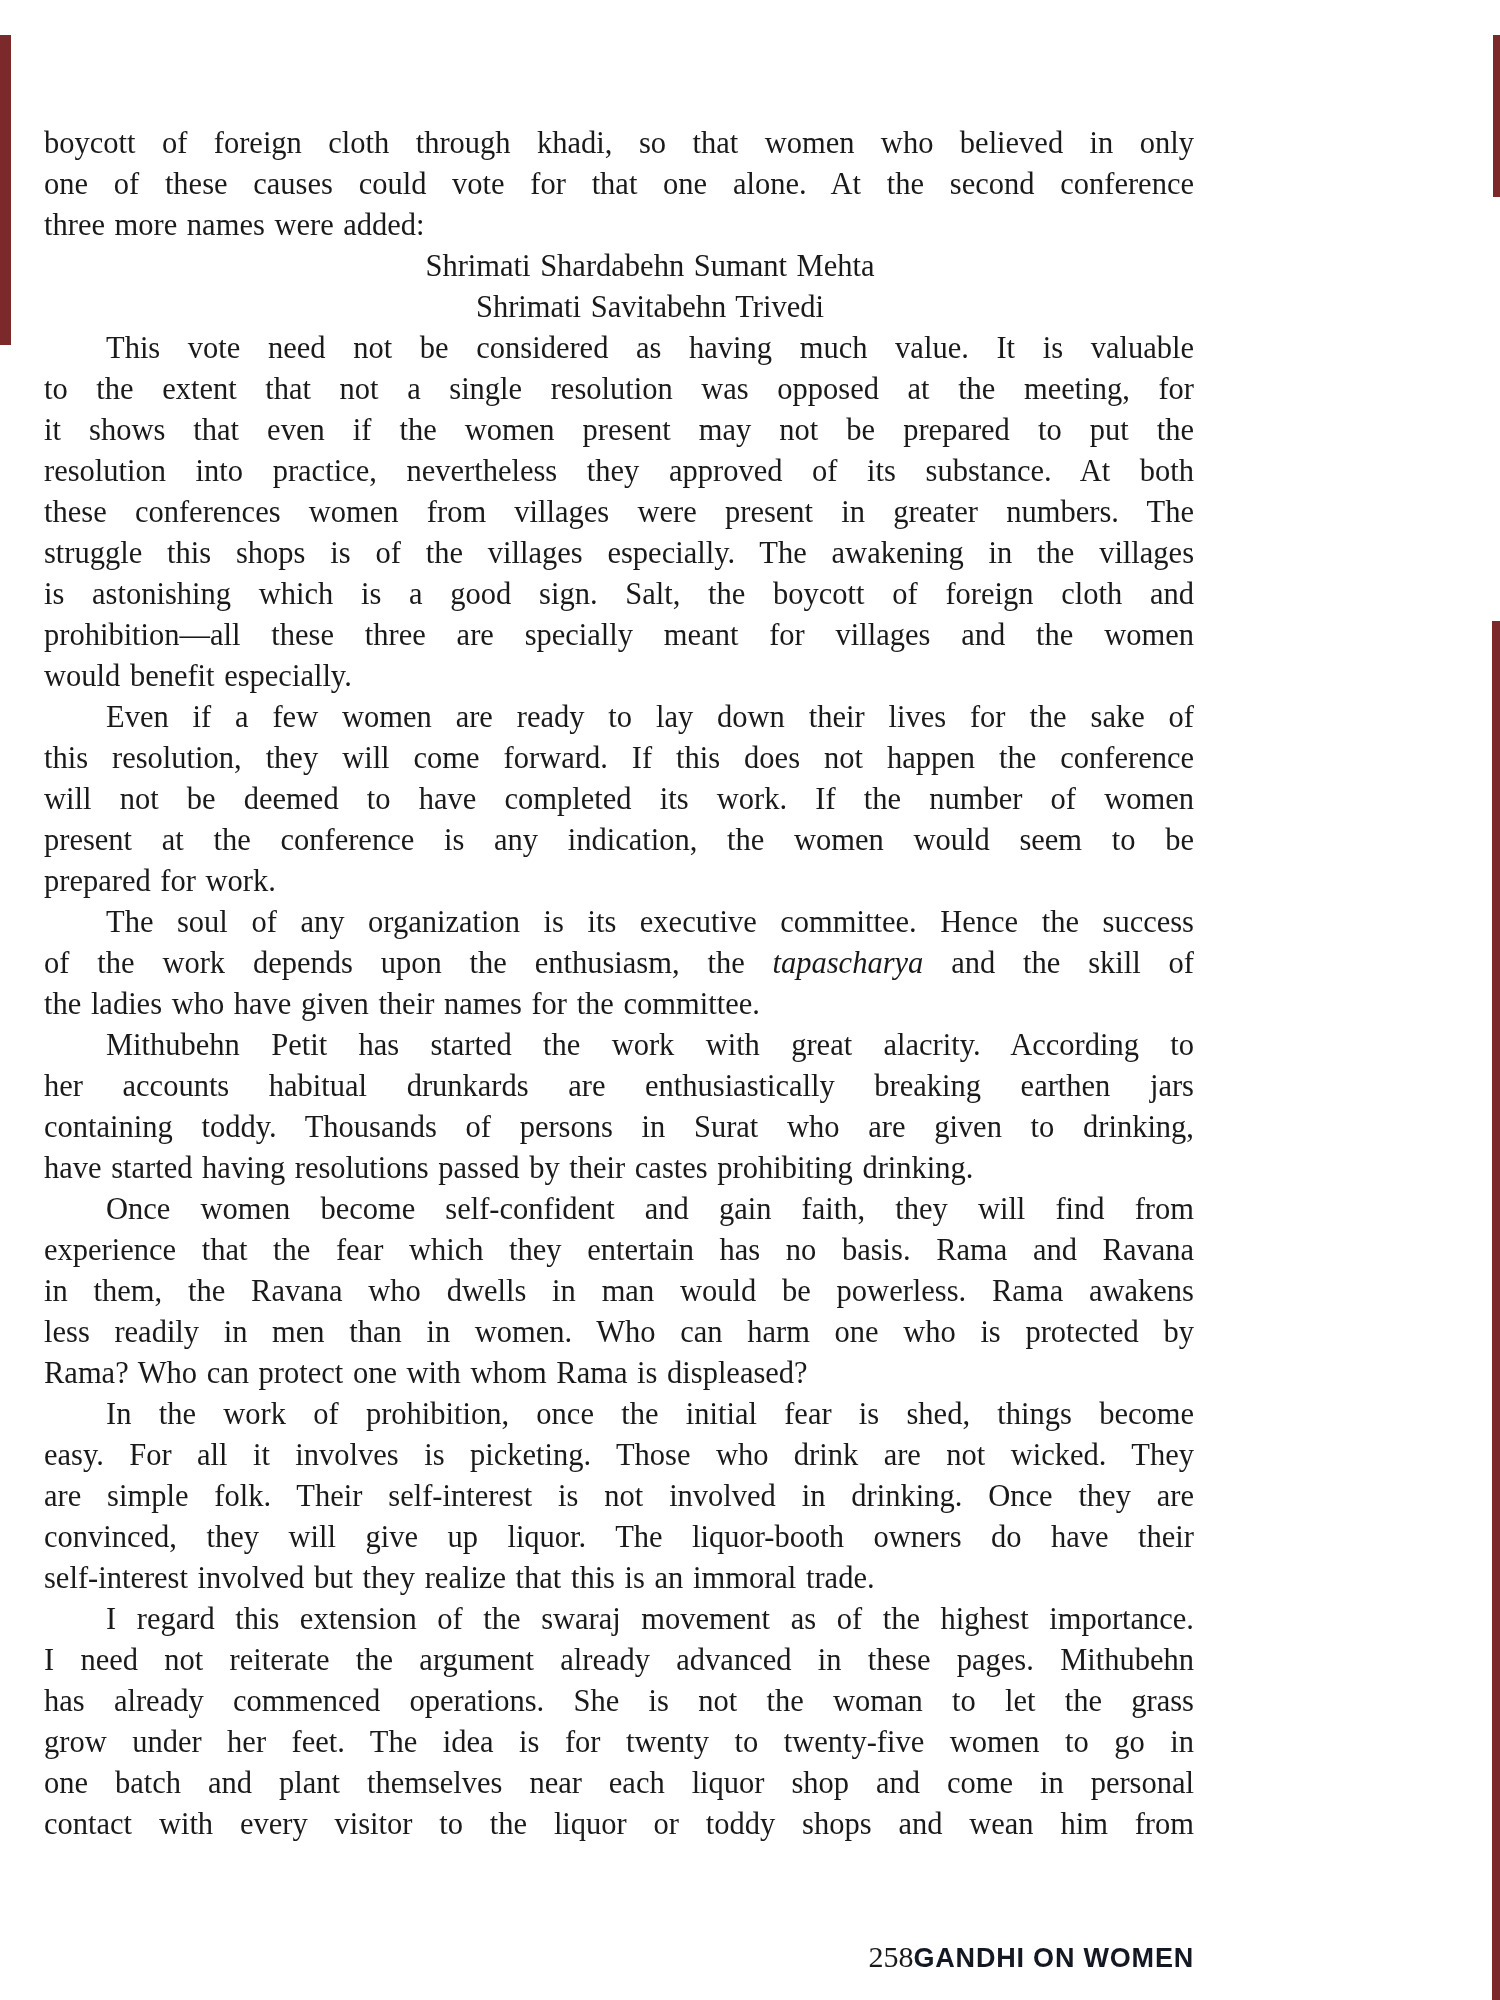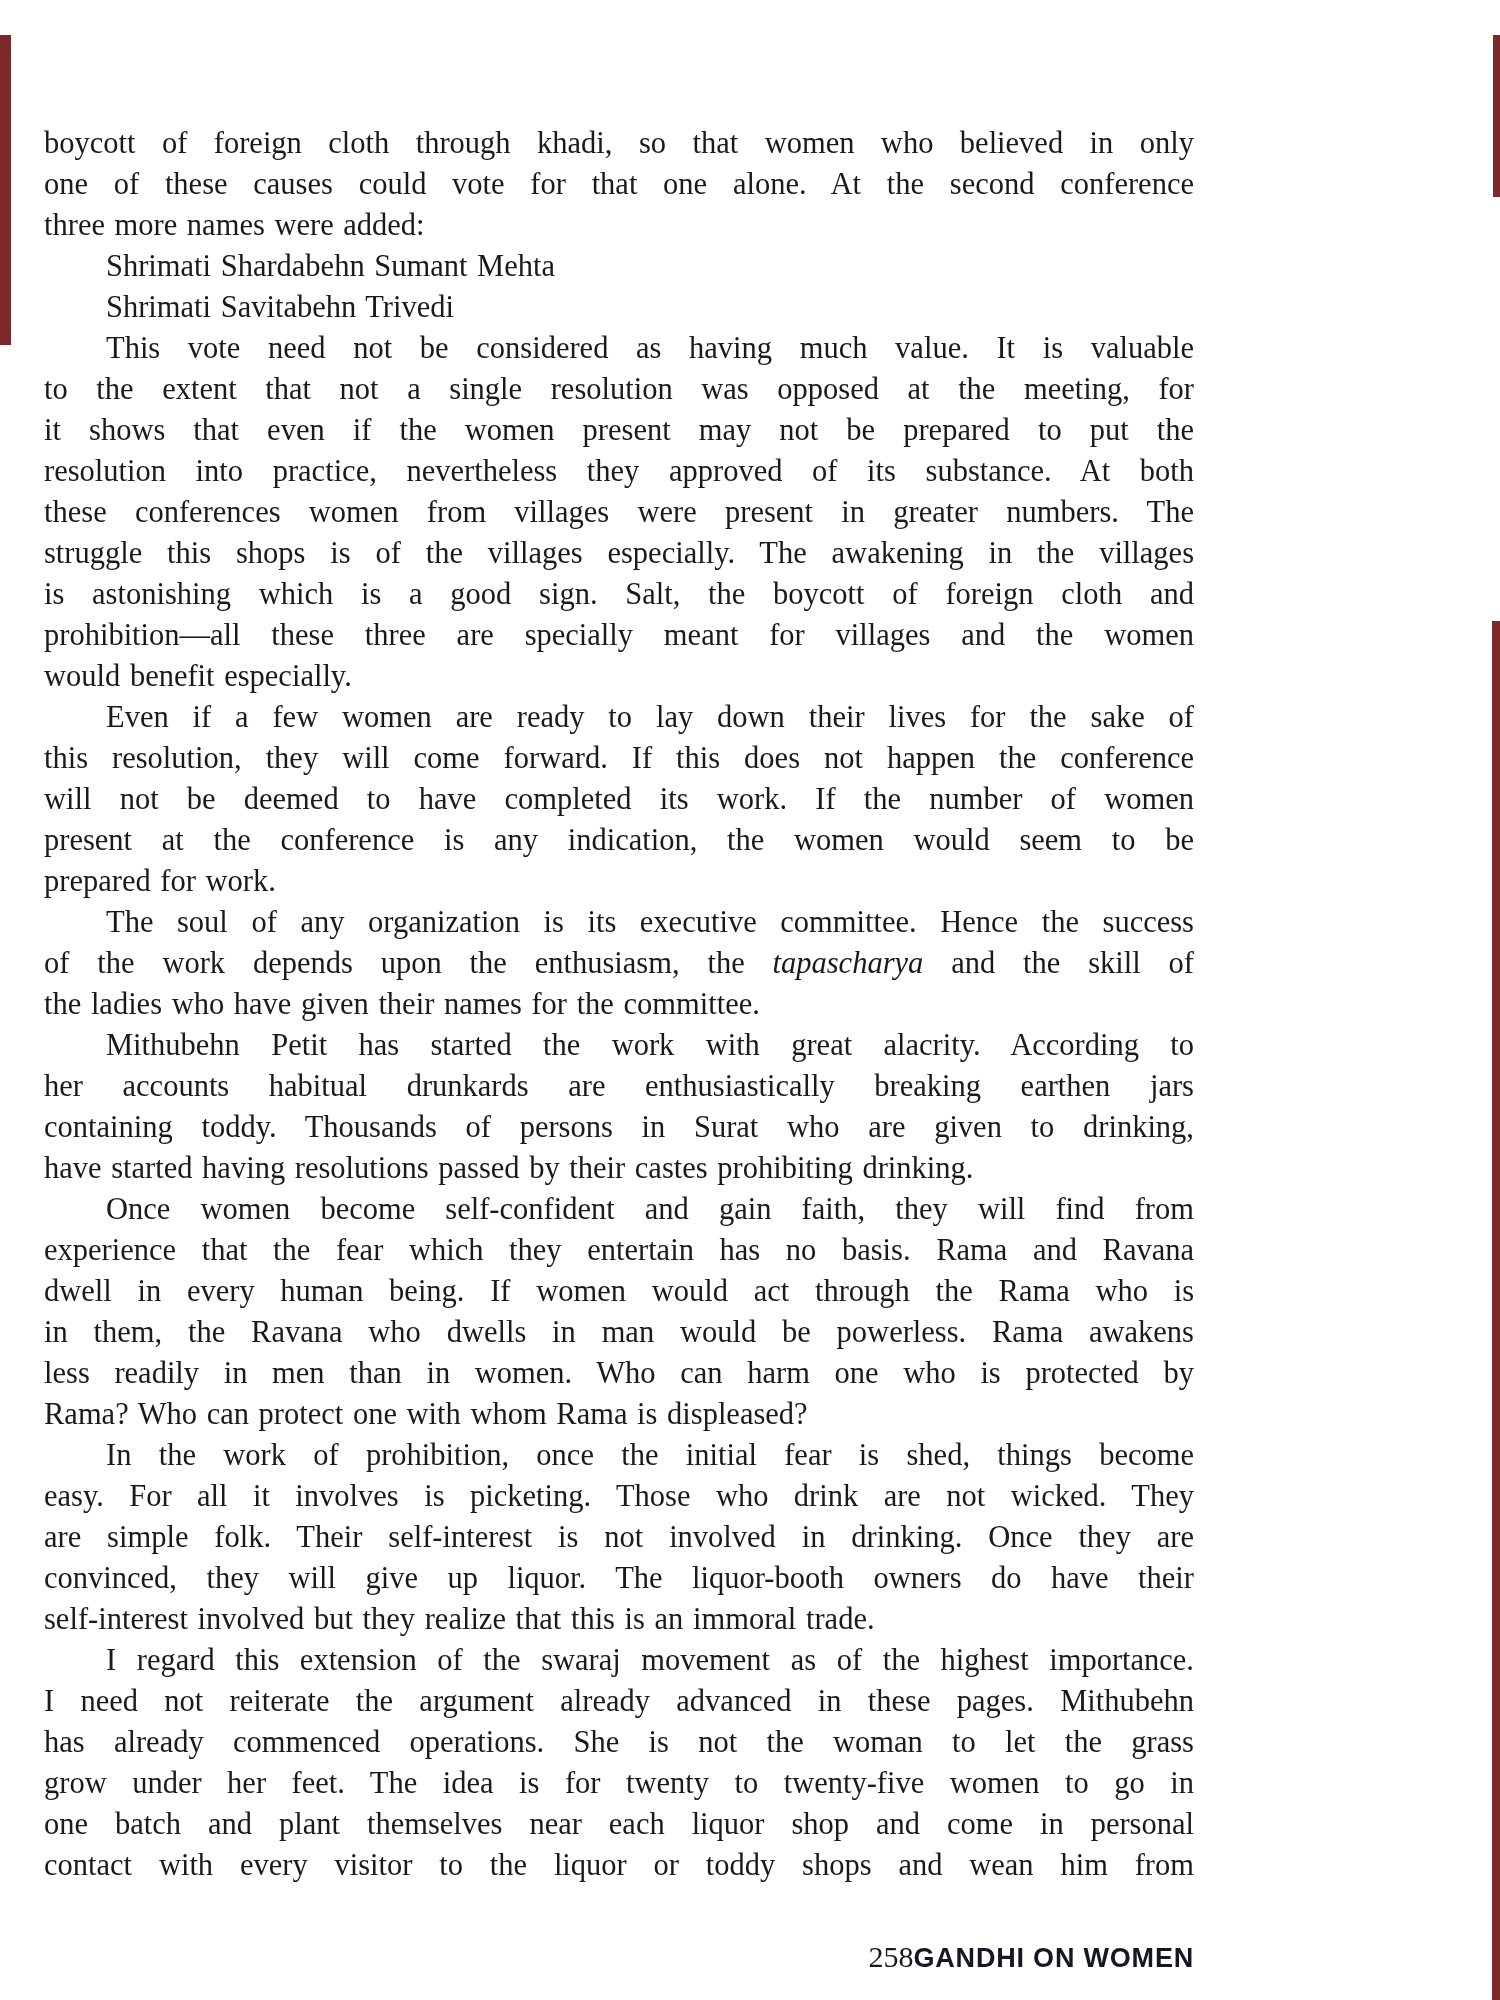--- a/index.html
+++ b/index.html
@@ -38,7 +38,7 @@
     text-align: justify;
     text-align-last: justify;
   }
-  .line.ind { text-indent: 62px; }
+  .line.ind { text-indent: 62px; text-align: center; }
   .it { font-style: italic; }
 
   .footer {

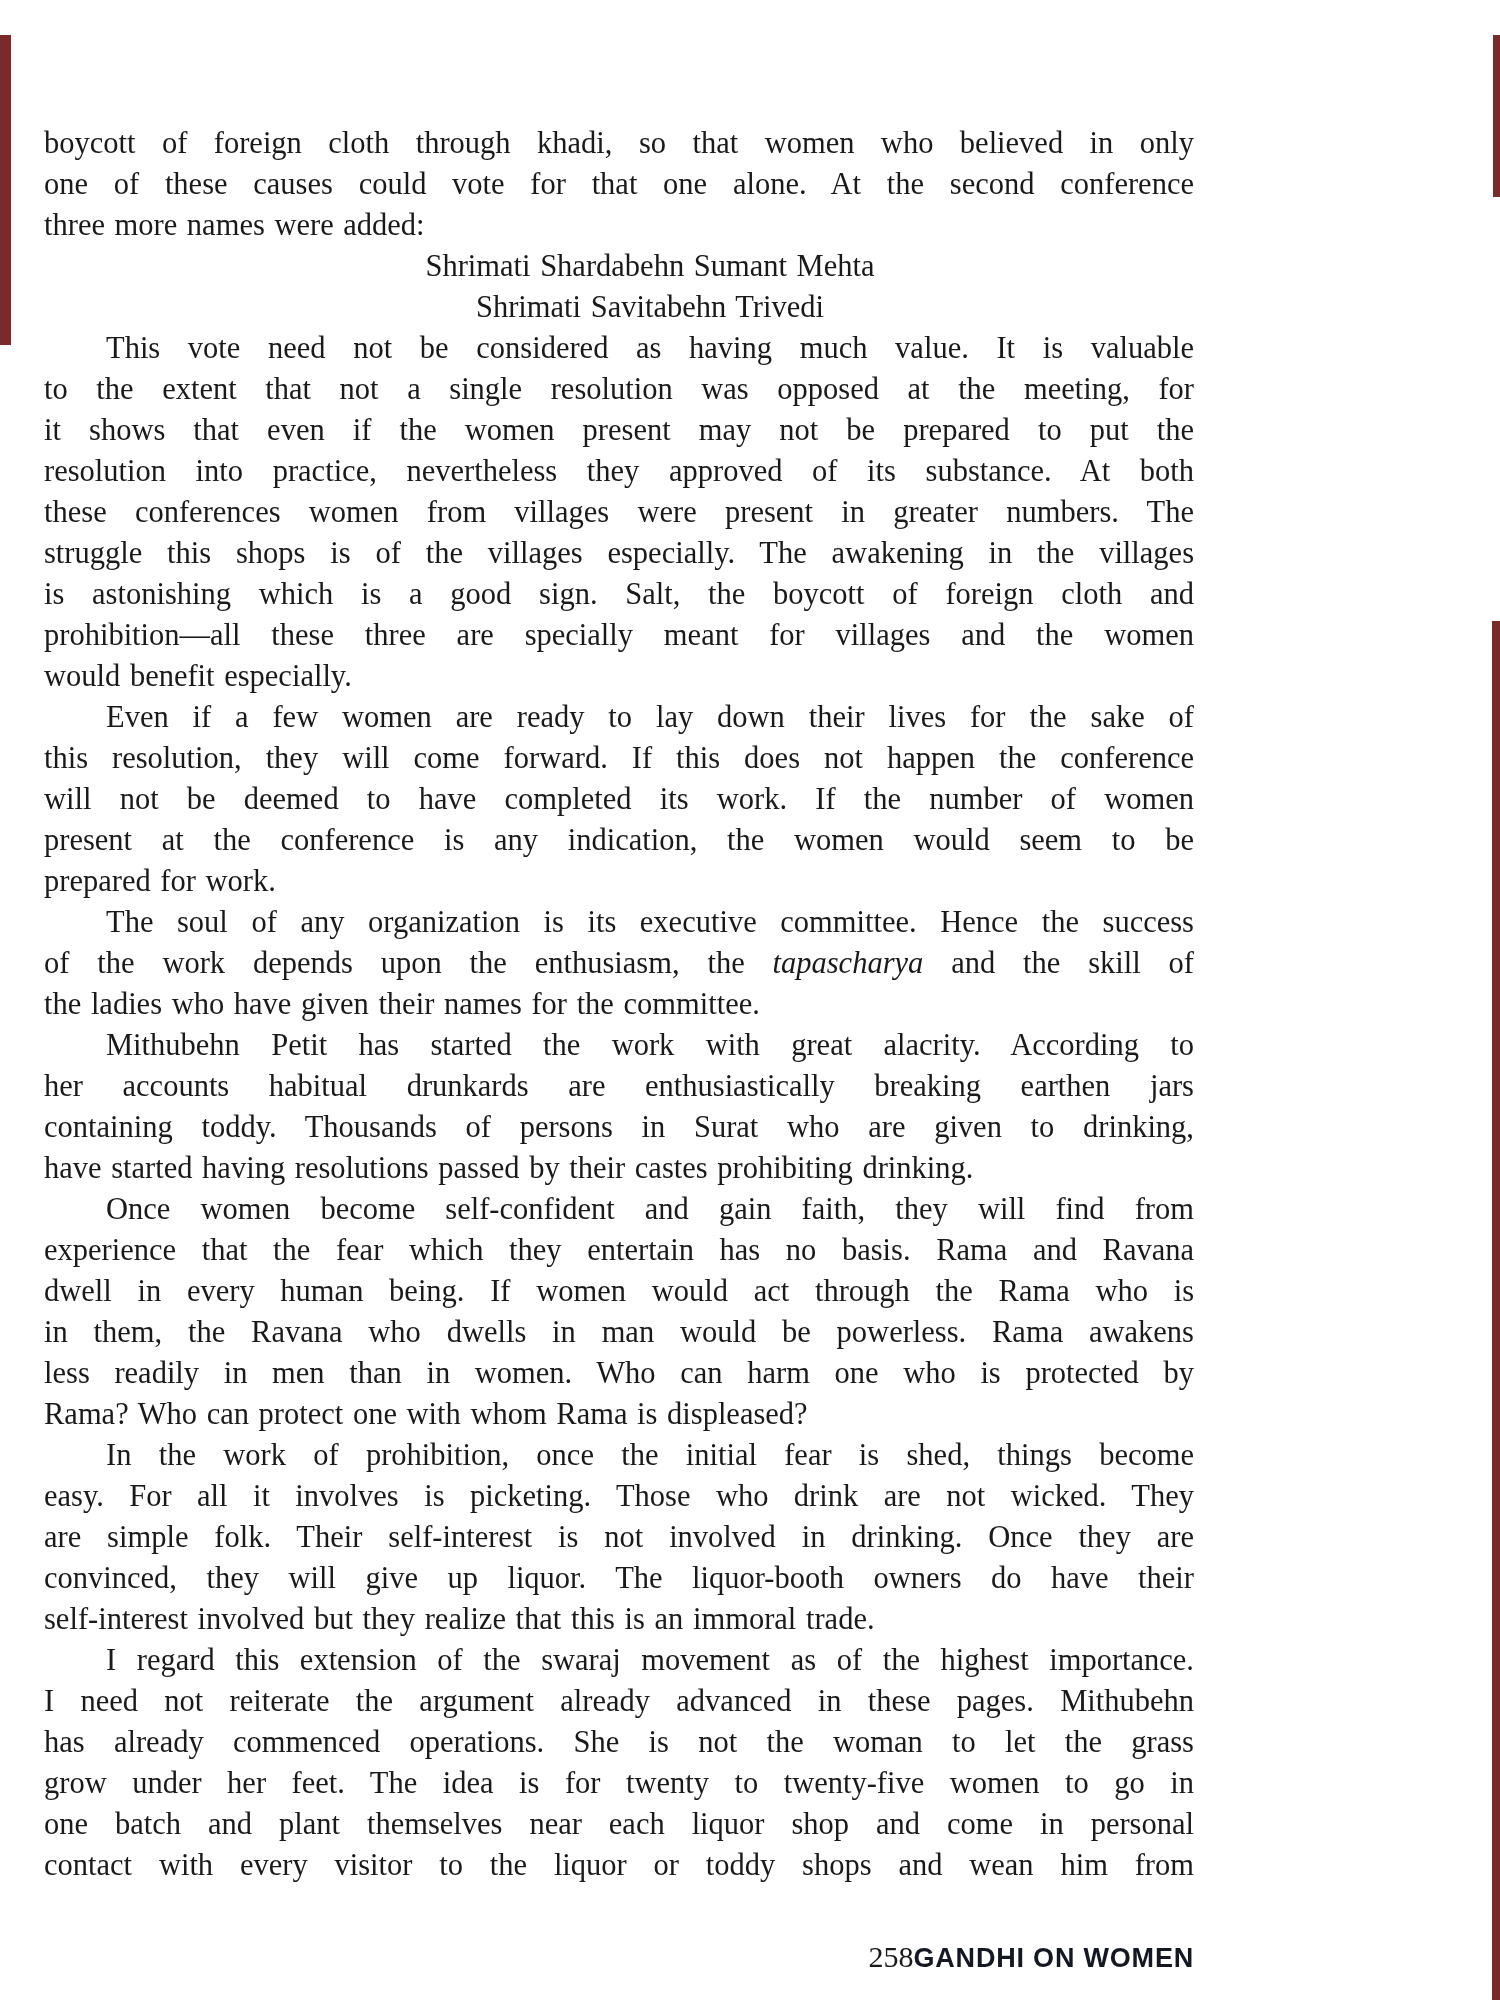--- a/index.html
+++ b/index.html
@@ -101,7 +101,6 @@
       <div class="line"><span>have started having resolutions passed by their castes prohibiting drinking.</span></div>
       <div class="line ind just"><span>Once women become self-confident and gain faith, they will find from</span></div>
       <div class="line just"><span>experience that the fear which they entertain has no basis. Rama and Ravana</span></div>
-      <div class="line just"><span>dwell in every human being. If women would act through the Rama who is</span></div>
       <div class="line just"><span>in them, the Ravana who dwells in man would be powerless. Rama awakens</span></div>
       <div class="line just"><span>less readily in men than in women. Who can harm one who is protected by</span></div>
       <div class="line"><span>Rama? Who can protect one with whom Rama is displeased?</span></div>

